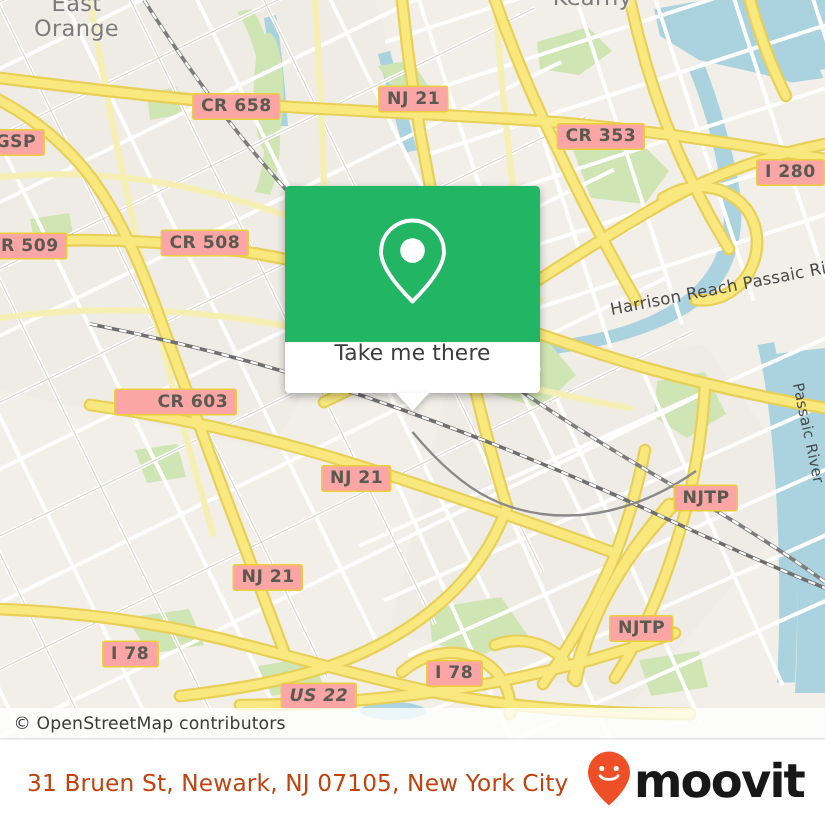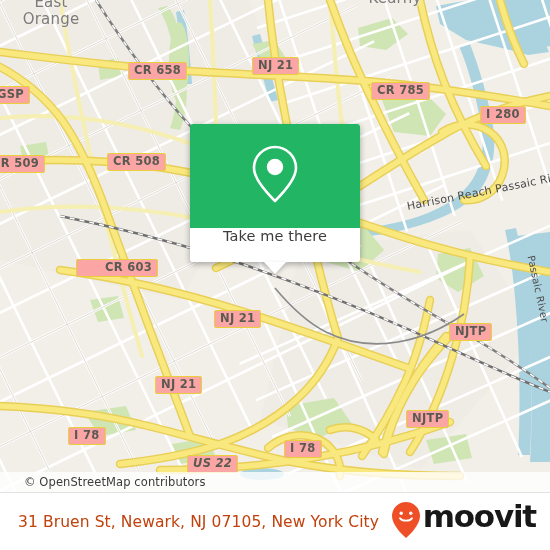--- a/index.html
+++ b/index.html
@@ -366,7 +366,7 @@
 
     <div class="shield" style="left:128px; top:62px;">CR 658</div>
     <div class="shield" style="left:252px; top:57px;">NJ 21</div>
-    <div class="shield" style="left:371px; top:82px;">CR 785</div>
+    <div class="shield" style="left:371px; top:82px;">CR 353</div>
     <div class="shield" style="left:480px; top:106px;">I 280</div>
     <div class="shield" style="left:-9px; top:86px;">GSP</div>
     <div class="shield" style="left:107px; top:153px;text-align:right;">CR 508</div>

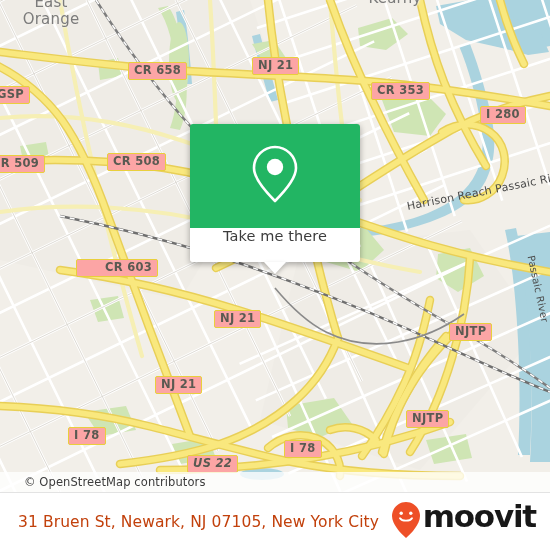--- a/index.html
+++ b/index.html
@@ -367,7 +367,7 @@
     <div class="shield" style="left:128px; top:62px;">CR 658</div>
     <div class="shield" style="left:252px; top:57px;">NJ 21</div>
     <div class="shield" style="left:371px; top:82px;">CR 353</div>
-    <div class="shield" style="left:480px; top:106px;">I 280</div>
+    <div class="shield" style="left:504px; top:106px;">I 280</div>
     <div class="shield" style="left:-9px; top:86px;">GSP</div>
     <div class="shield" style="left:107px; top:153px;text-align:right;">CR 508</div>
     <div class="shield" style="left:-14px; top:155px;">CR 509</div>

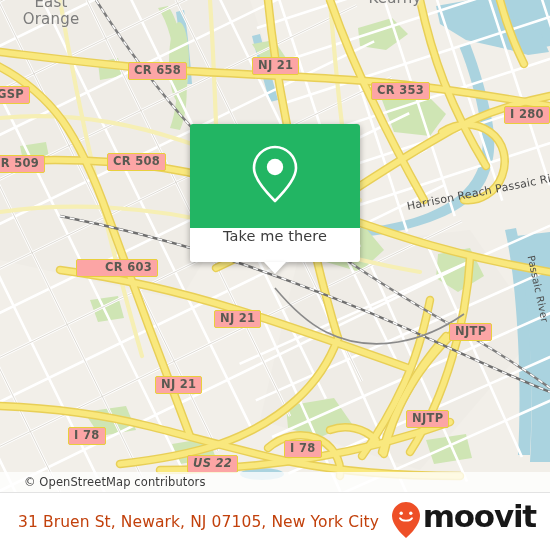--- a/index.html
+++ b/index.html
@@ -125,7 +125,7 @@
     color: #3b3b3b;
     font-size: 11.5px;
     font-family: "DejaVu Sans", sans-serif;
-    padding-left: 24px;
+    padding-left: 9px;
     letter-spacing: .1px;
   }
 

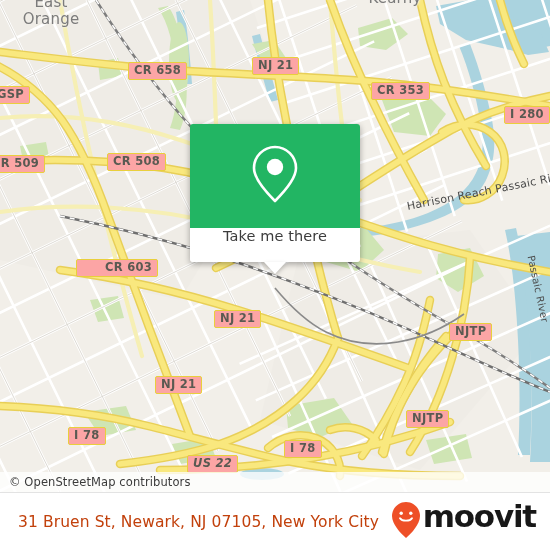--- a/index.html
+++ b/index.html
@@ -148,7 +148,7 @@
     letter-spacing: .1px;
     white-space: nowrap;
   }
-  #brand { display: flex; align-items: flex-start; gap: 2px; }
+  #brand { display: flex; align-items: center; gap: 2px; }
   #brand-word {
     color: #181818;
     font-size: 31px;

